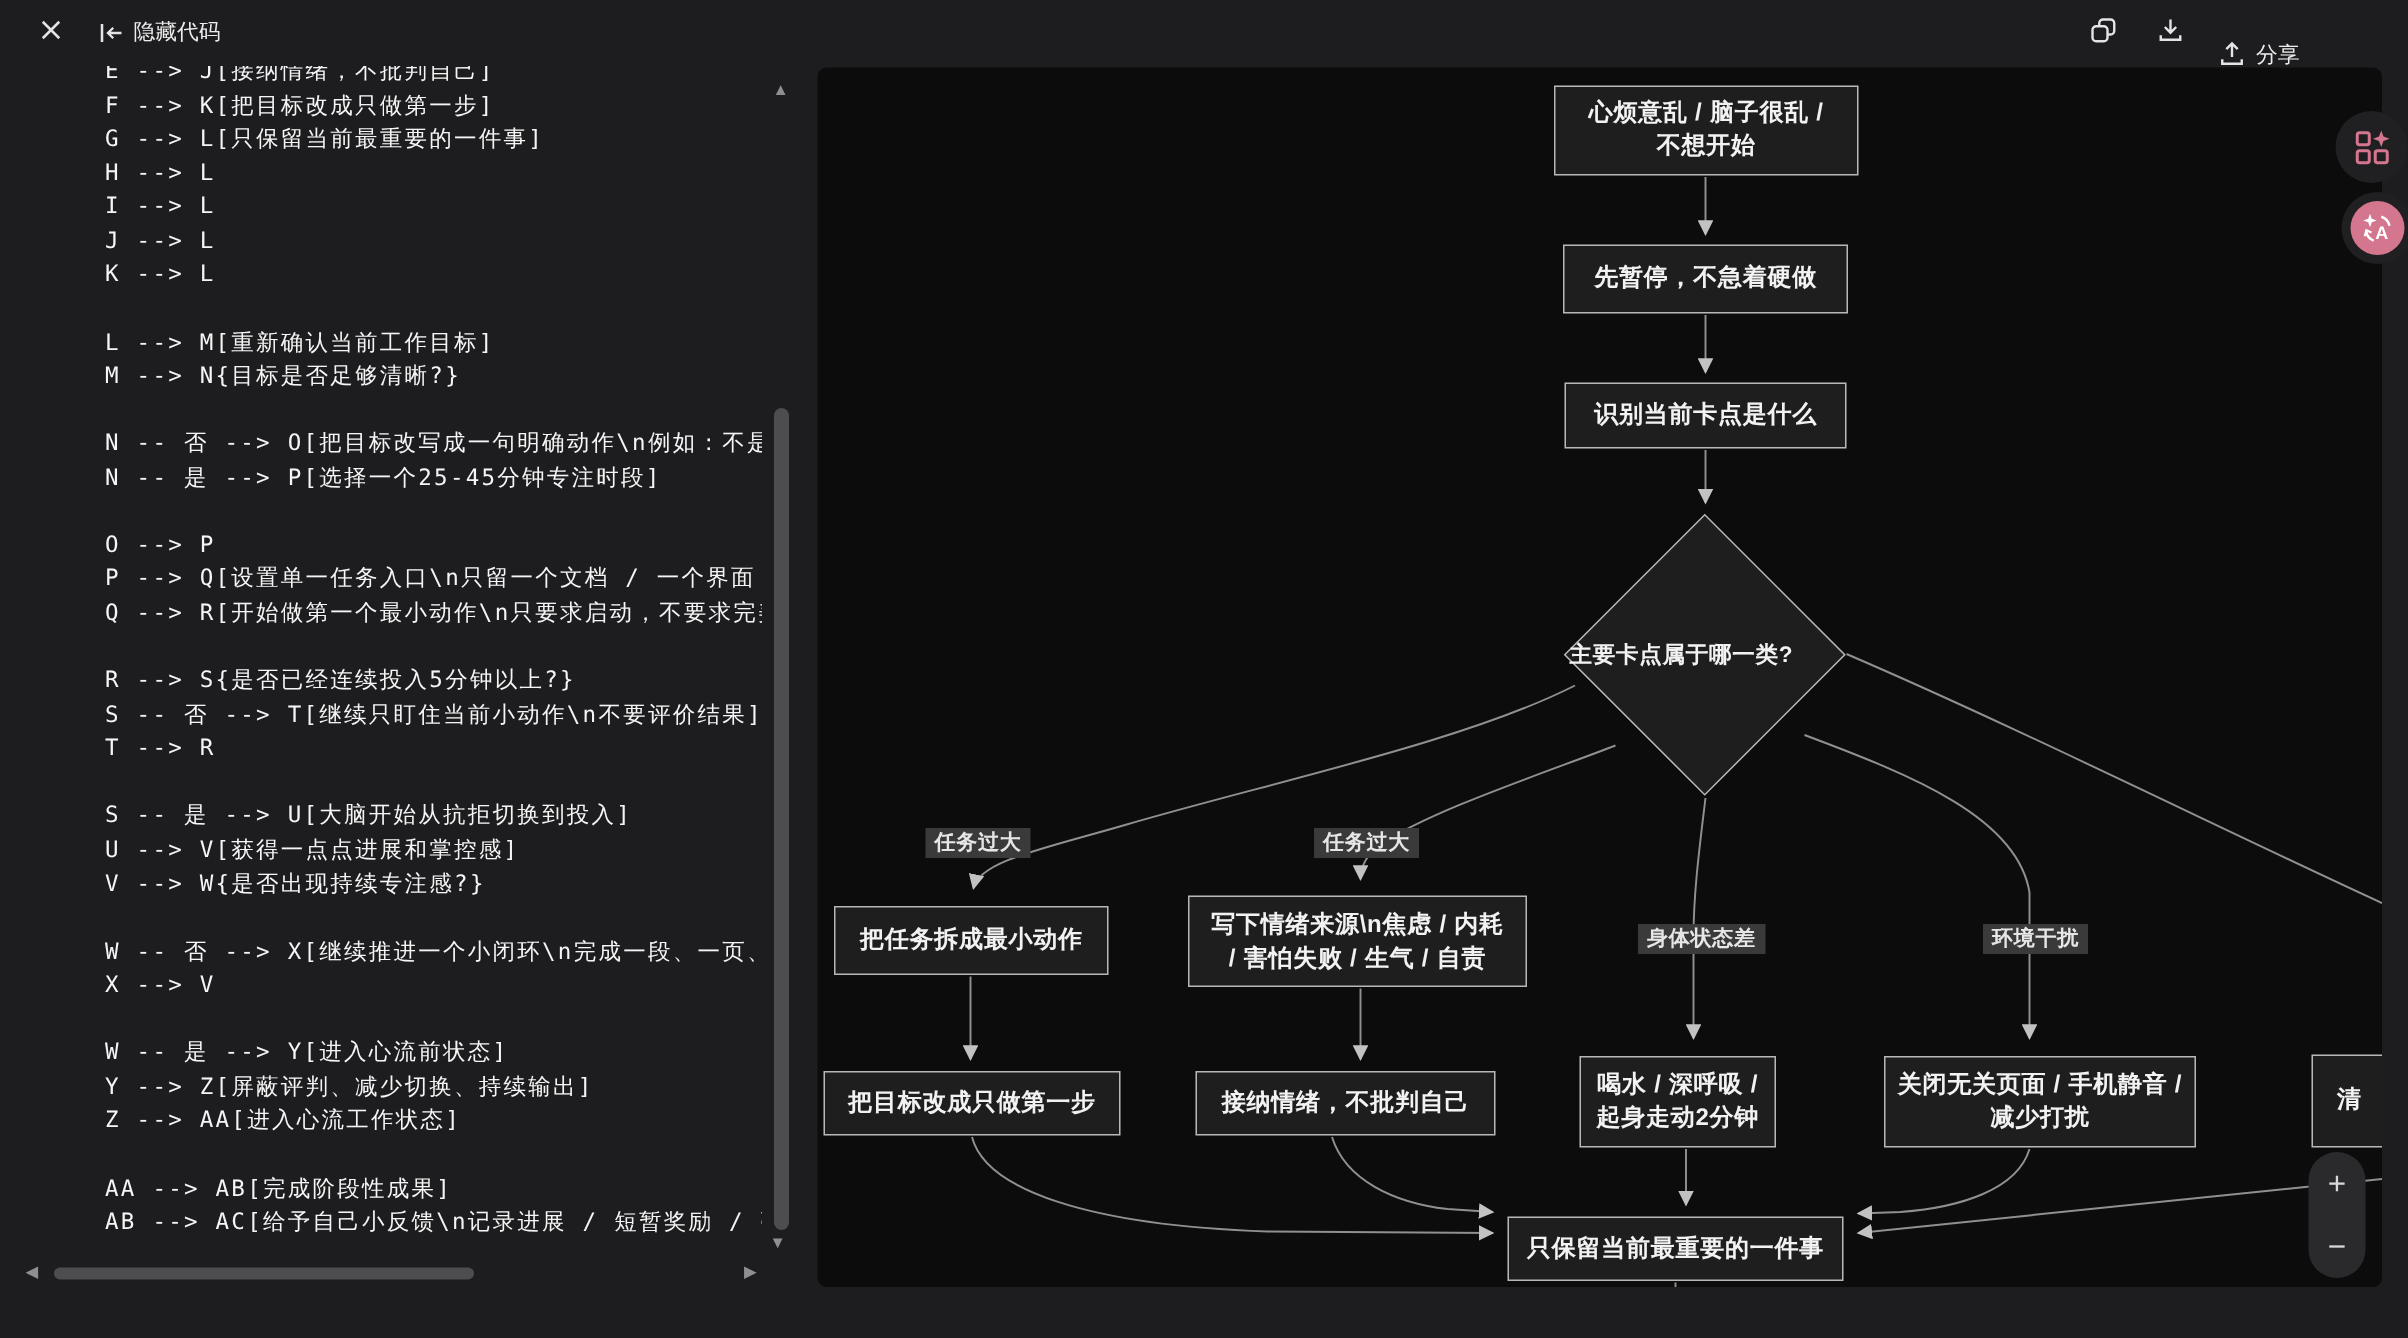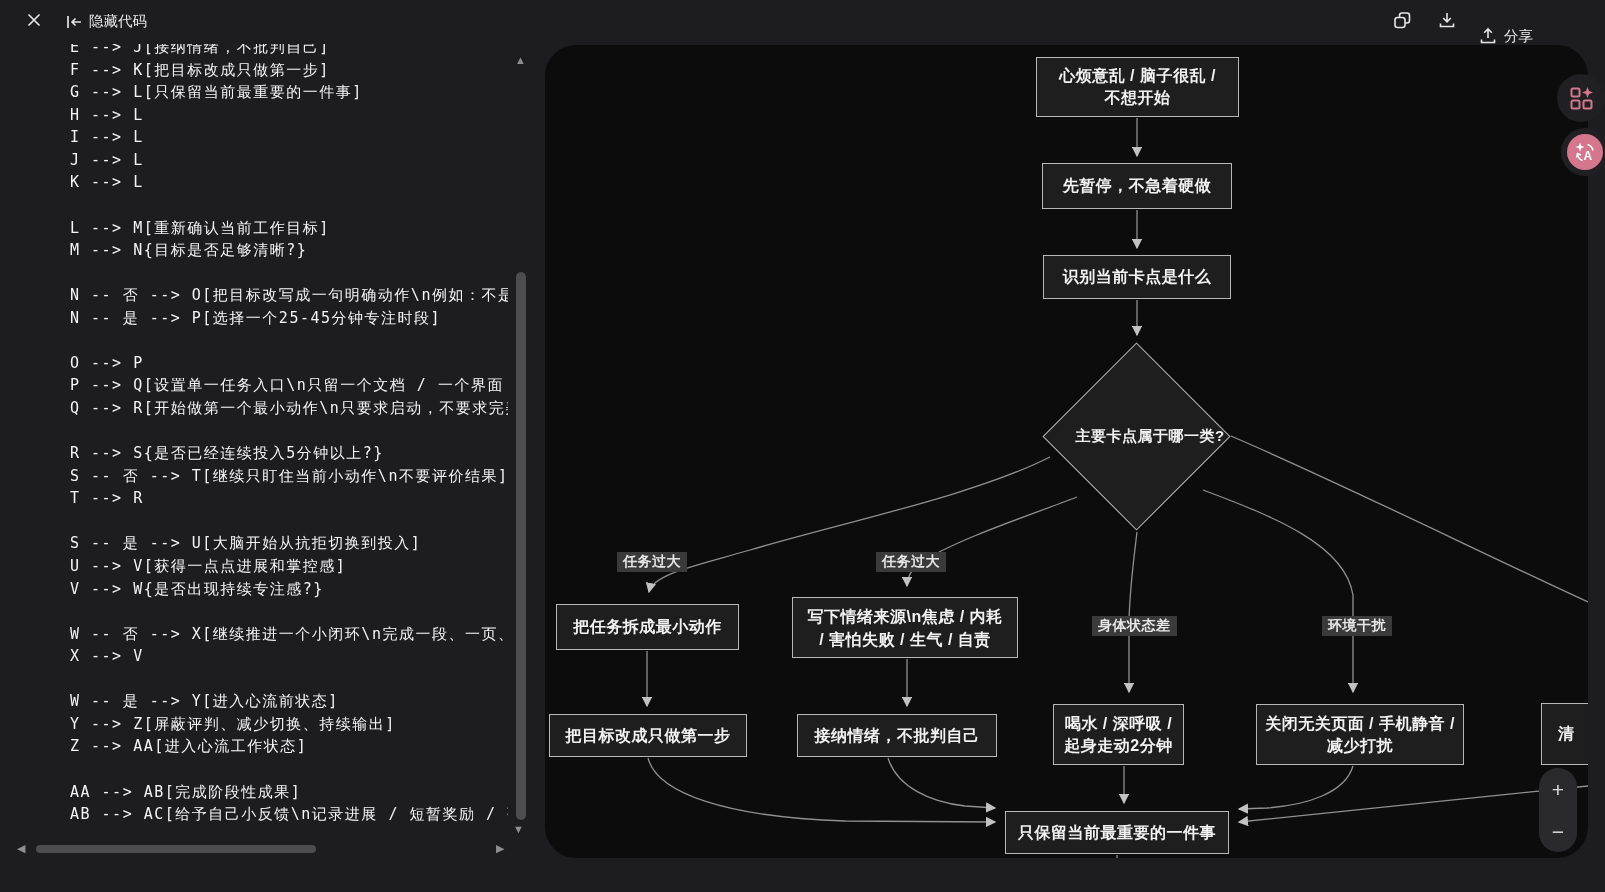--- a/index.html
+++ b/index.html
@@ -24,7 +24,7 @@
 
   
   #canvas { position:absolute; left:545px; top:45px; width:1043px; height:813px;
-            background:#0c0c0d; border-radius:31px; overflow:hidden; z-index:10; }
+            background:#0c0c0d; border-radius:6px; overflow:hidden; z-index:10; }
   #edges { position:absolute; left:0; top:0; }
 
   .node { position:absolute; background:#1e1e1f; border:1.4px solid #b8b8b8;

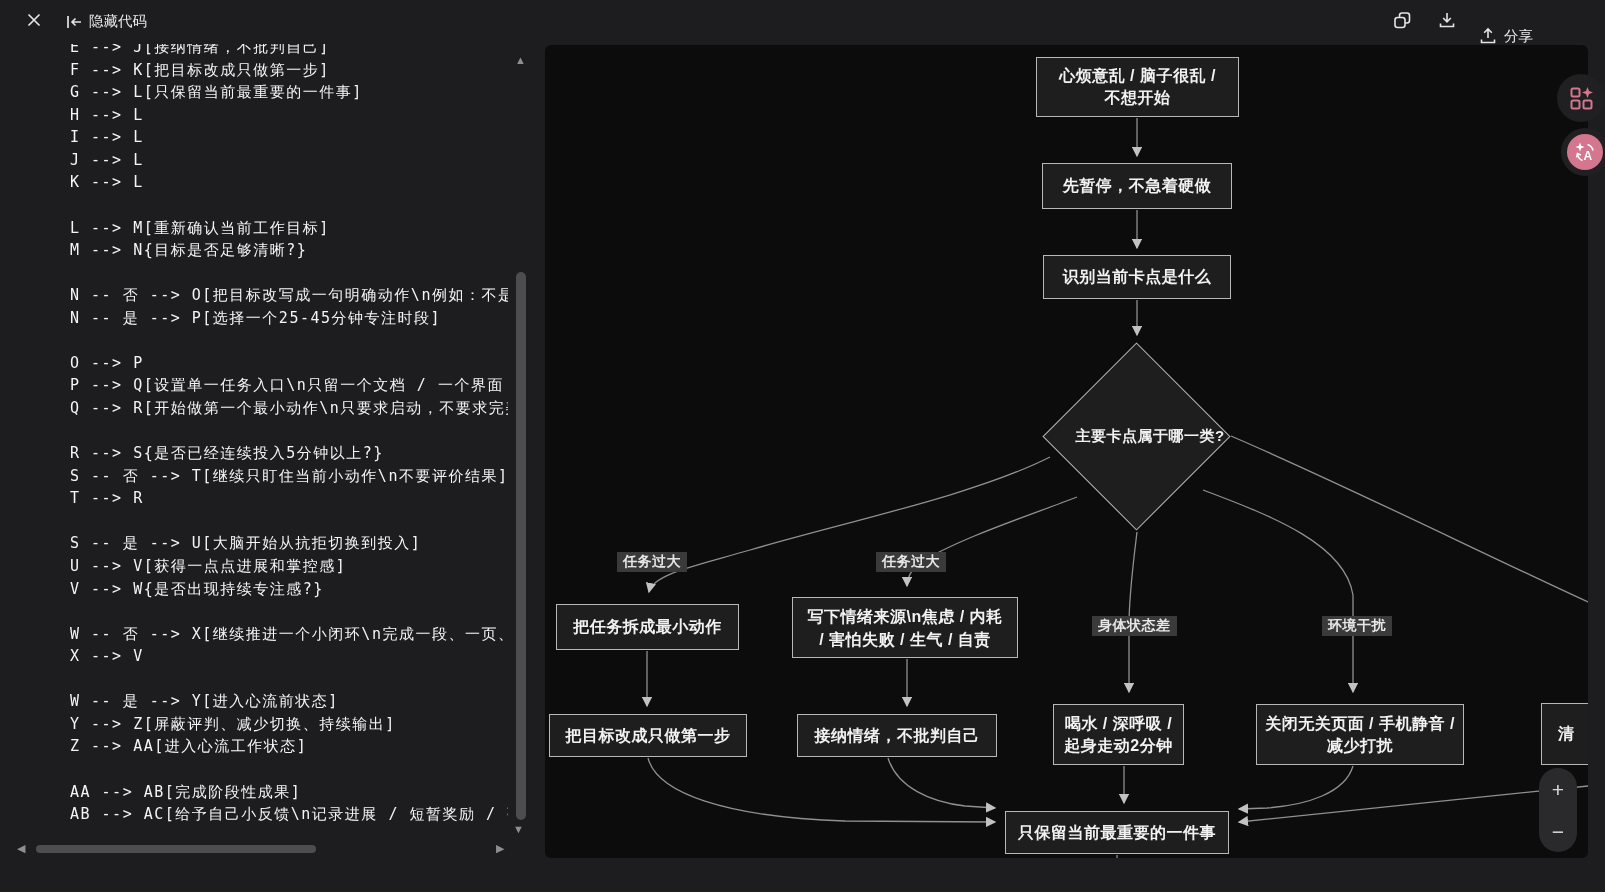--- a/index.html
+++ b/index.html
@@ -175,7 +175,7 @@
   <div class="node" style="left:497px; top:118px; width:190px; height:46px;">先暂停，不急着硬做</div>
 
   <div class="diamond" style="left:525px; top:325px; width:133px; height:133px;"></div>
-  <div class="diamond-label" style="left:505px; top:382px; width:200px;">主要卡点属于哪一类?</div>
+  <div class="diamond-label" style="left:476px; top:382px; width:200px;">主要卡点属于哪一类?</div>
 
   <div class="edge-label" style="left:72px;  top:507px;">任务过大</div>
   <div class="edge-label" style="left:331px; top:507px;">任务过大</div>

